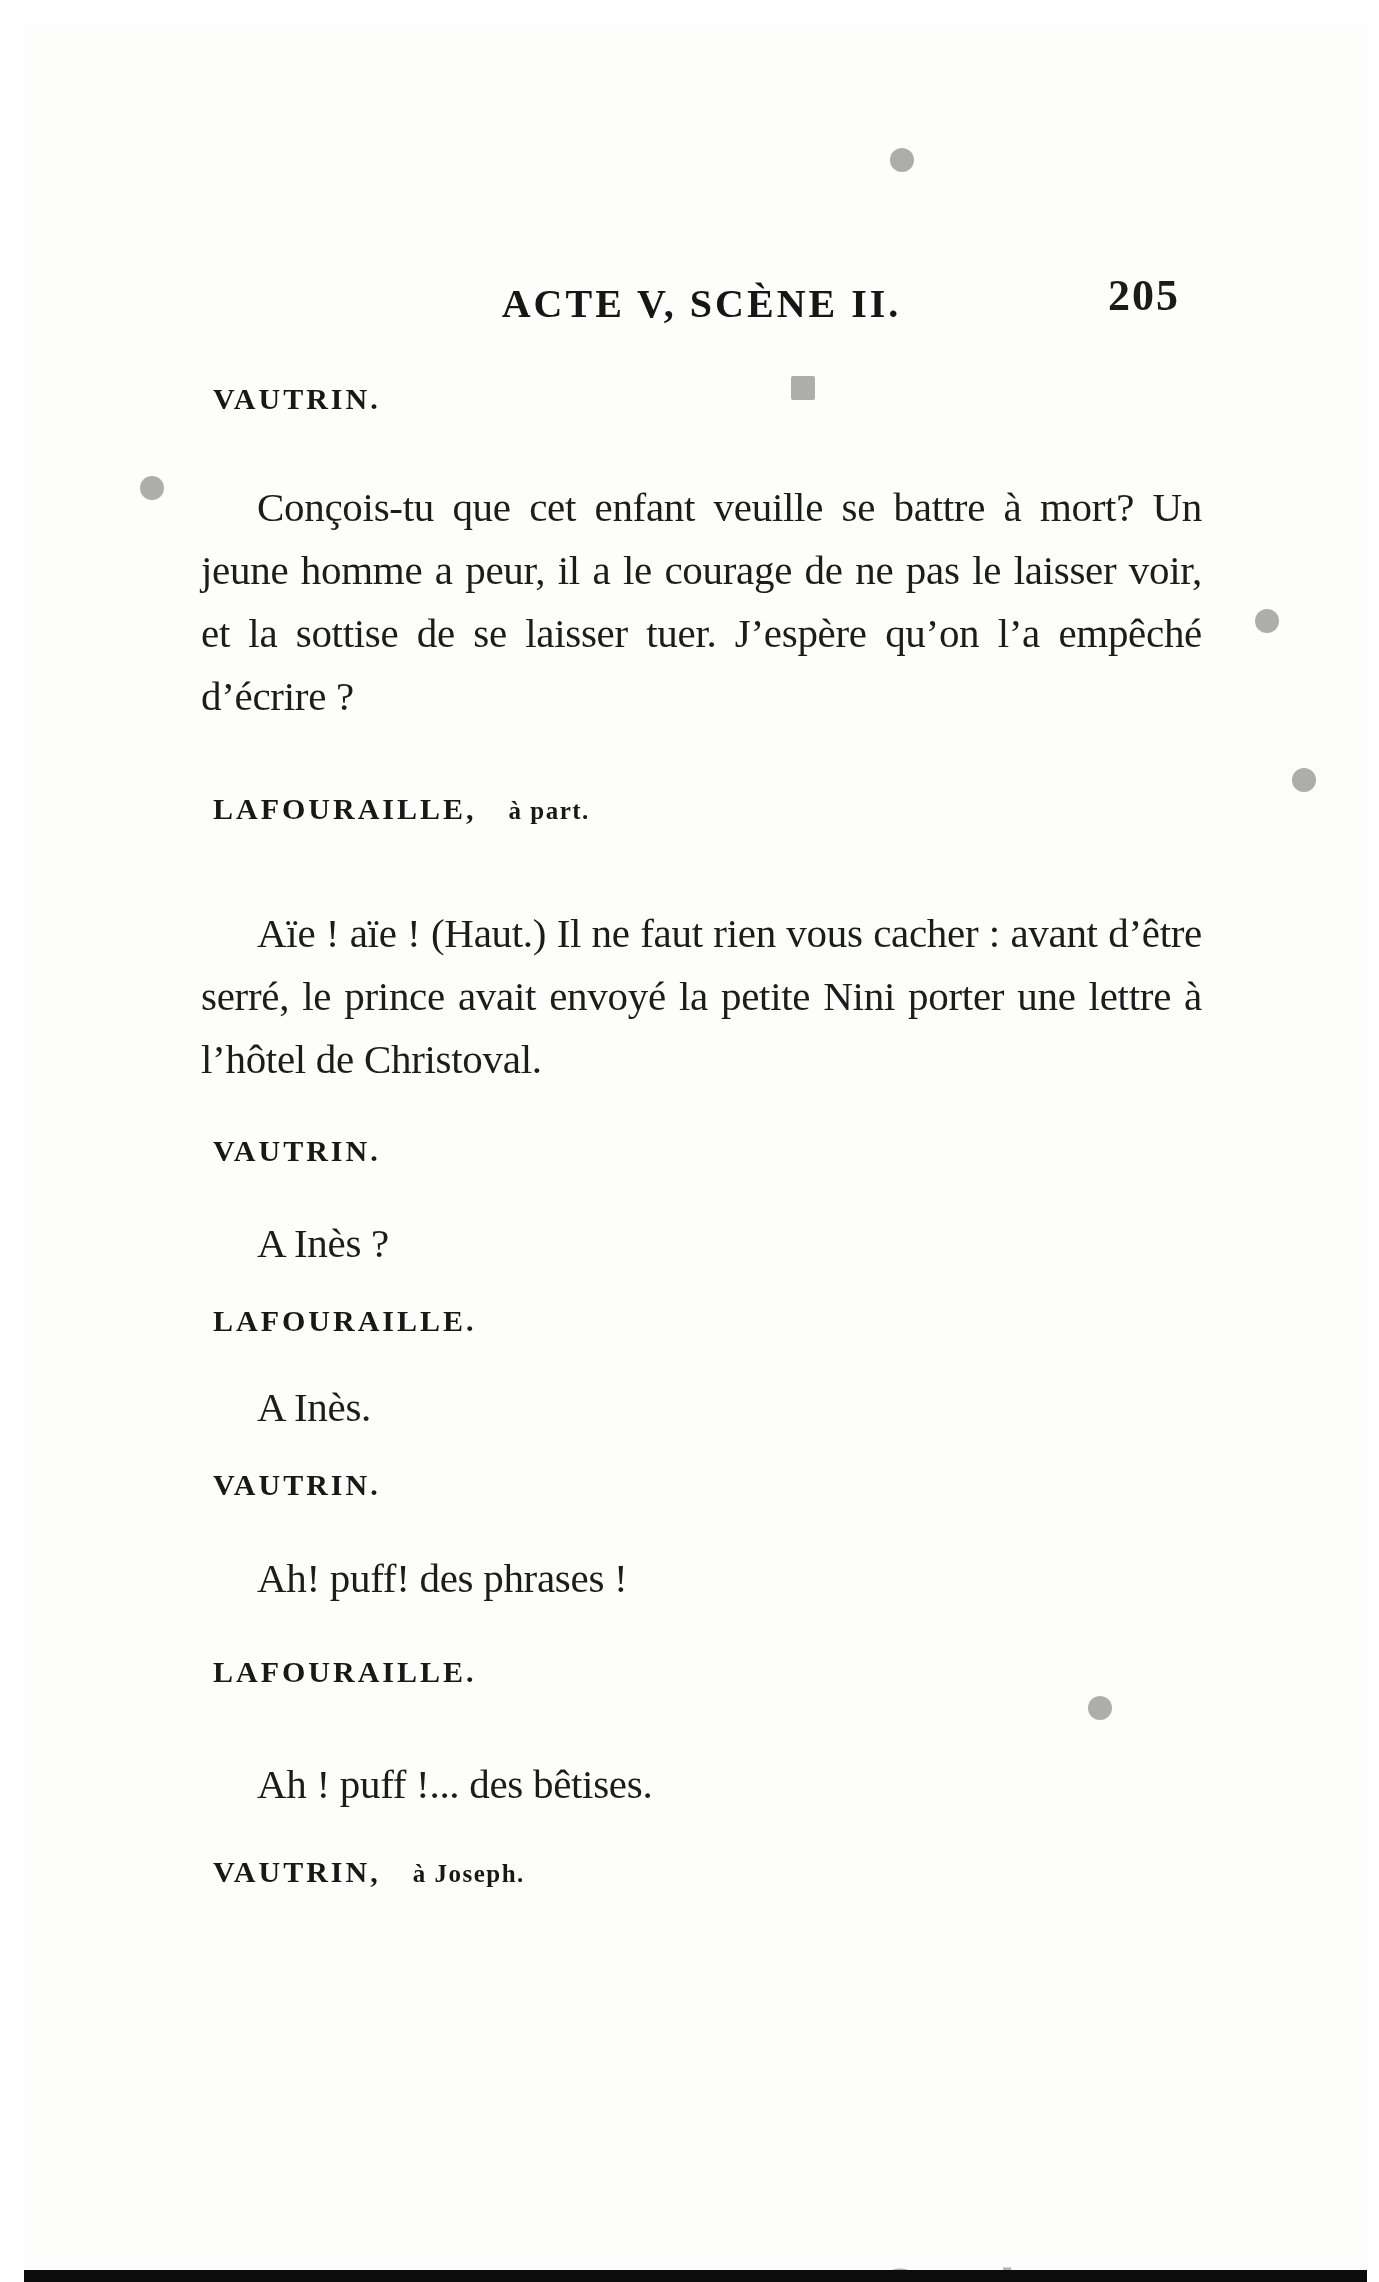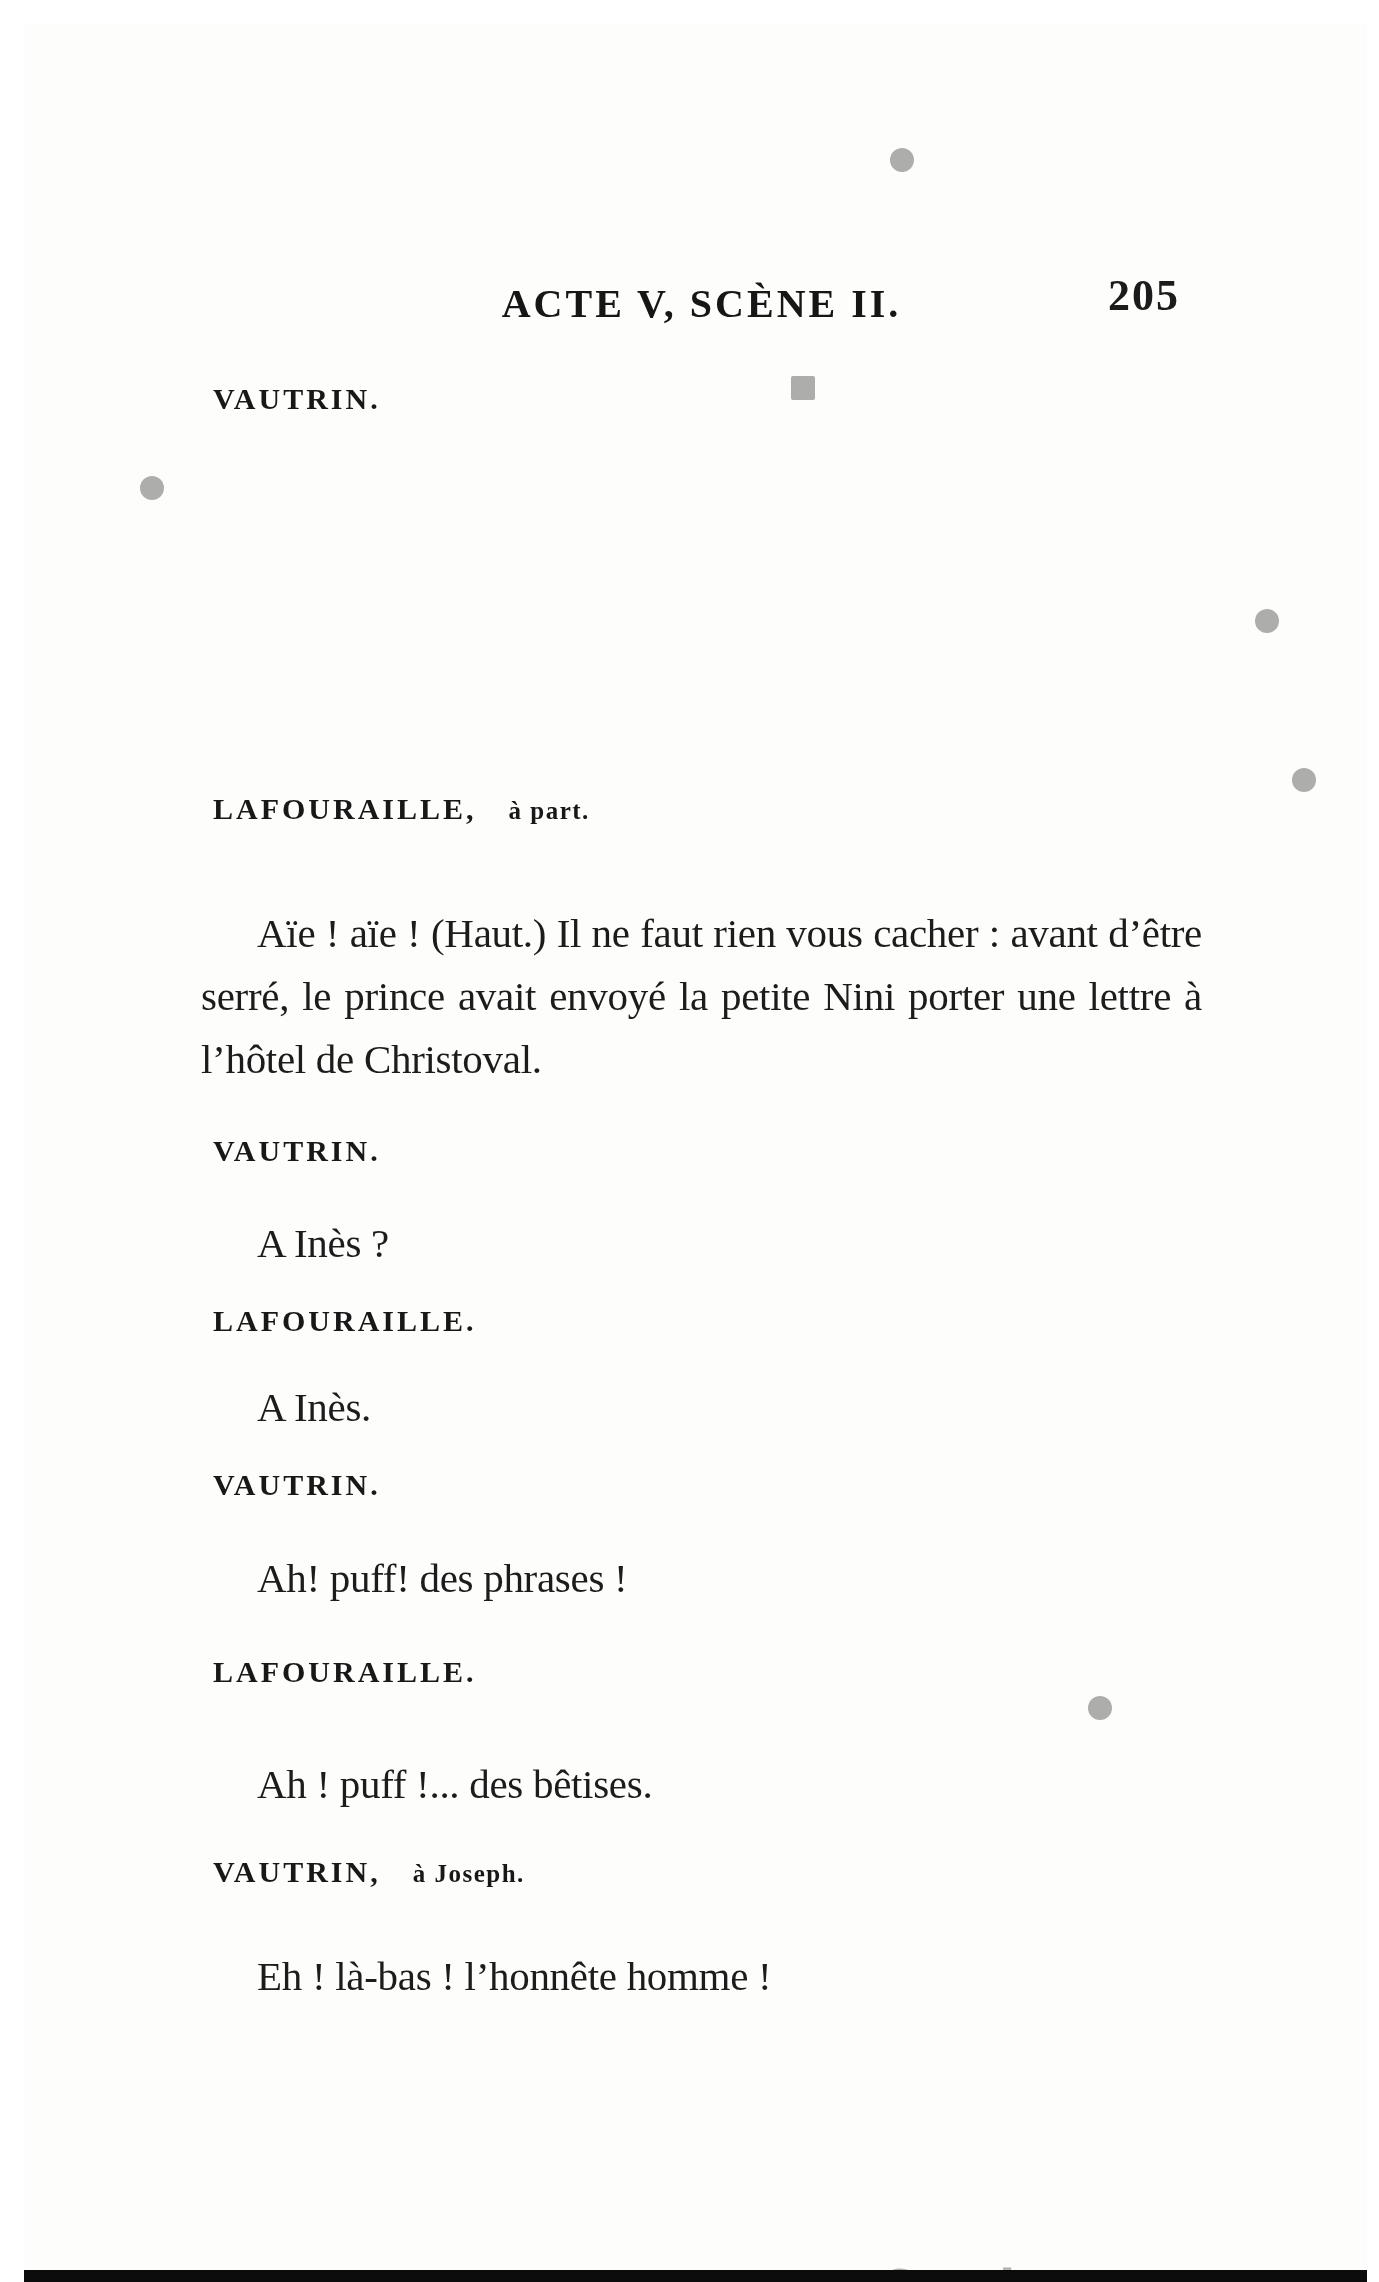--- a/index.html
+++ b/index.html
@@ -107,6 +107,7 @@
     <span>VAUTRIN.</span>
   </div>
 
+  <div class="block para" style="top:440px">Conçois-tu que cet enfant veuille se battre à mort? Un jeune homme a peur, il a le courage de ne pas le laisser voir, et la sottise de se laisser tuer. J’espère qu’on l’a empêché d’écrire ?</div>
 
   <div class="block speaker" style="top:756px">
     <span>LAFOURAILLE,</span><span class="annot">à part.</span>

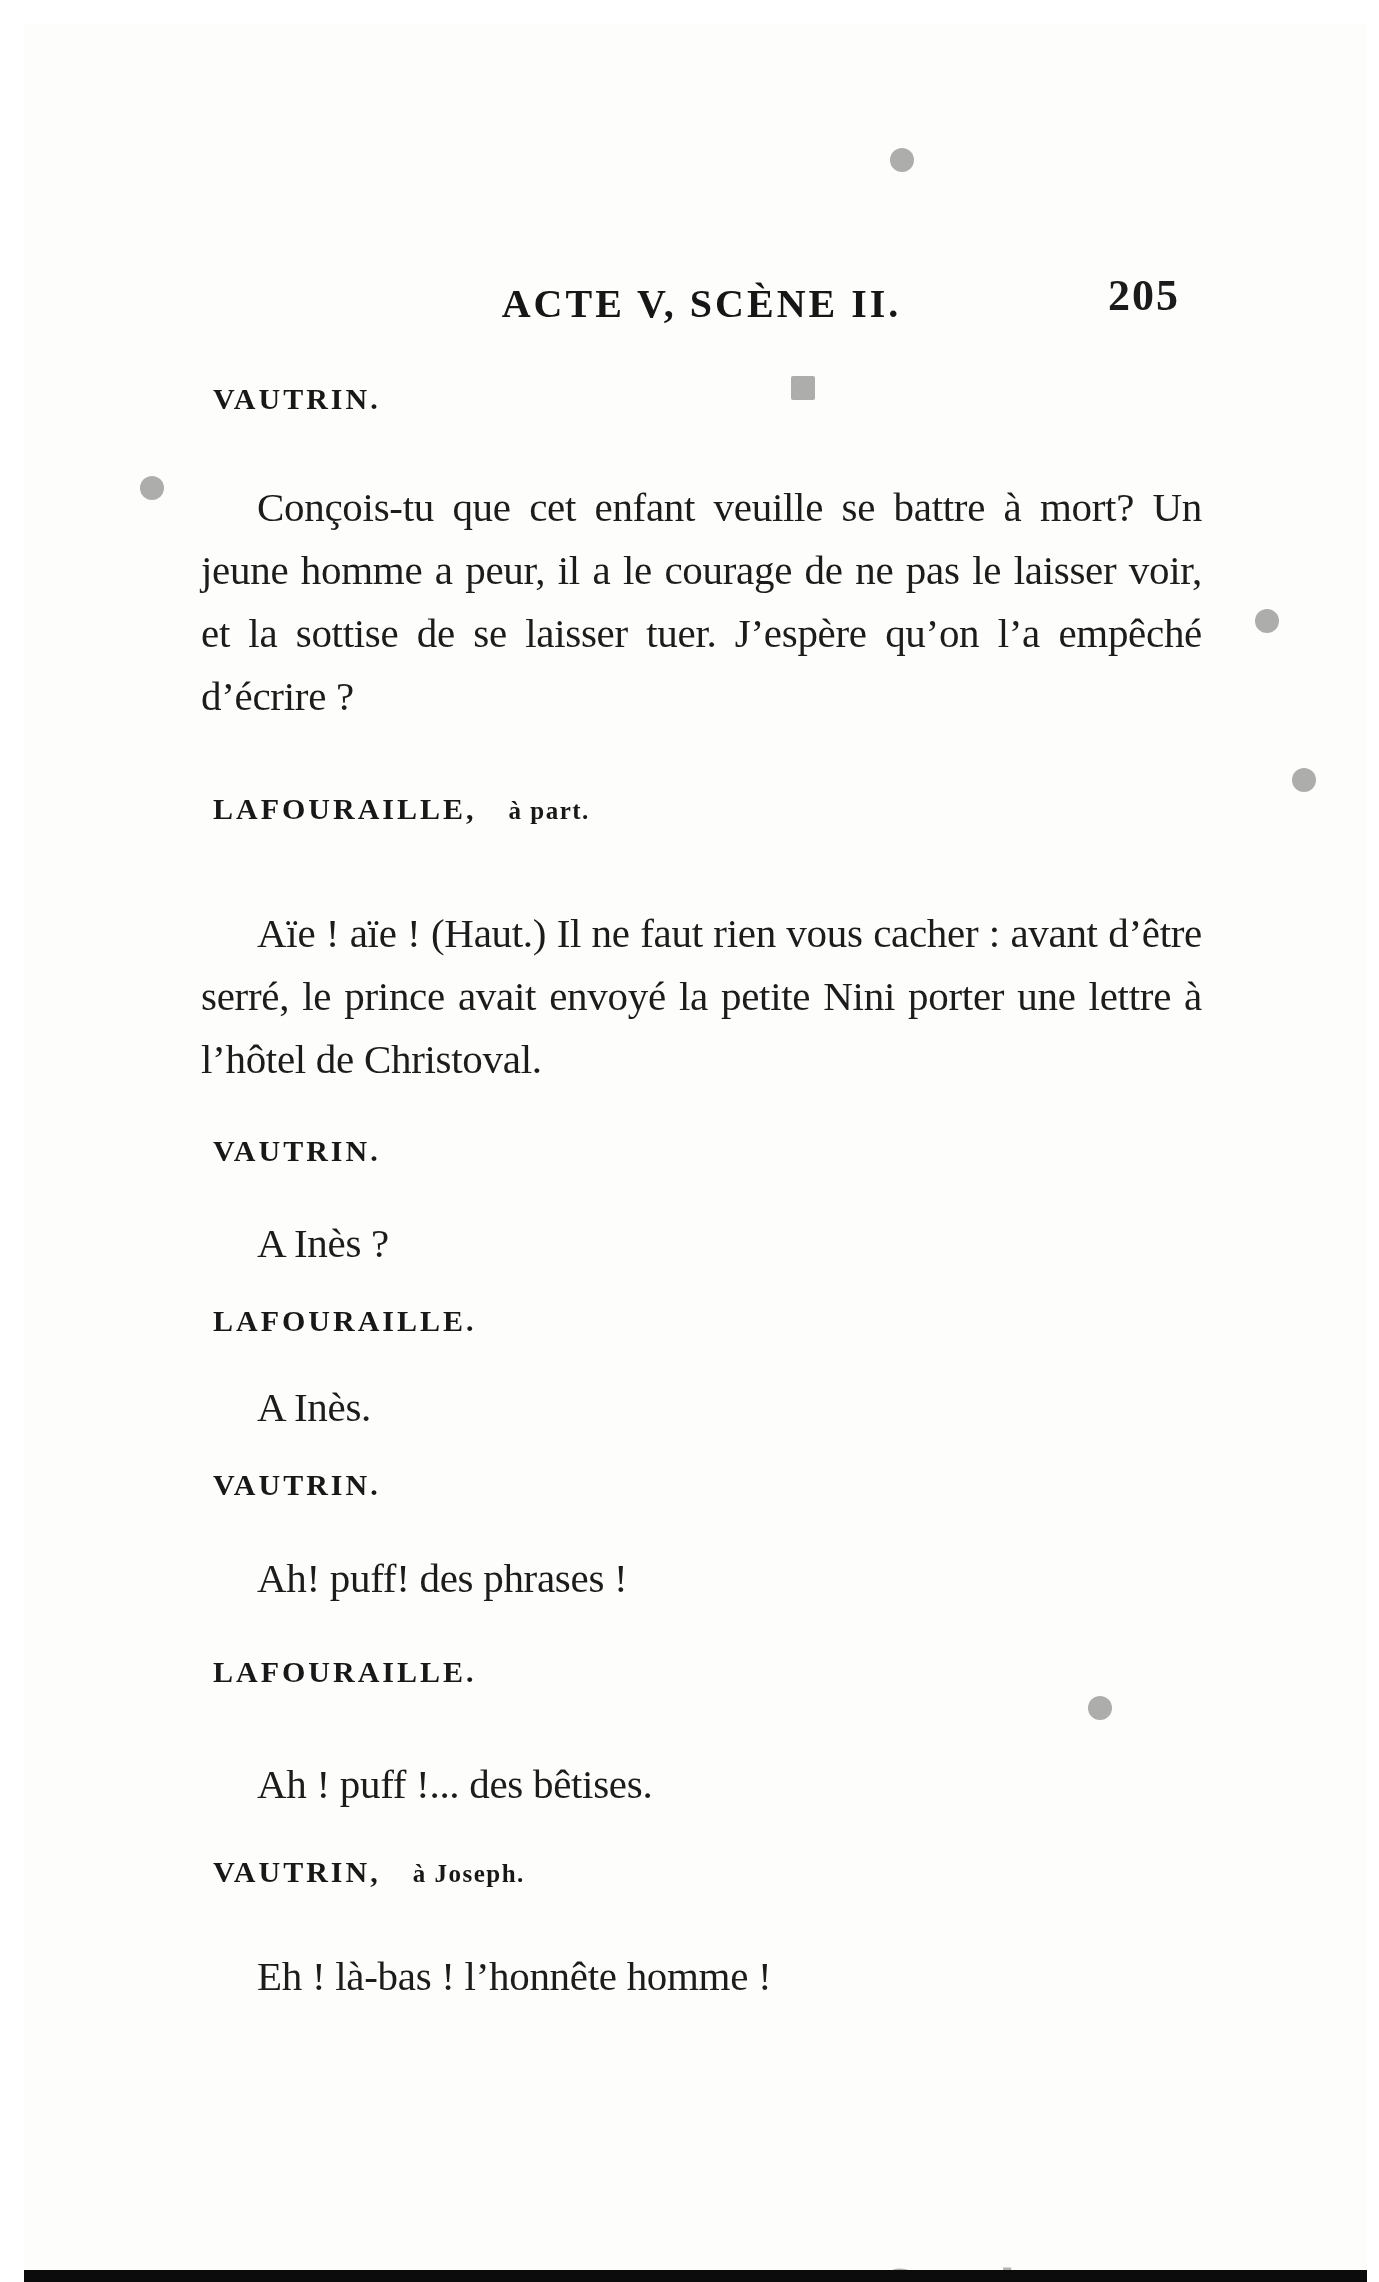--- a/index.html
+++ b/index.html
@@ -143,7 +143,6 @@
     <span>VAUTRIN,</span><span class="annot">à Joseph.</span>
   </div>
 
-  <div class="block para" style="top:1909px">Eh ! là-bas ! l’honnête homme !</div>
 
   <span class="speck" style="left:866px; top:124px; width:5px; height:5px;"></span>
   <span class="speck" style="left:767px; top:352px; width:4px; height:8px; border-radius:2px;"></span>

